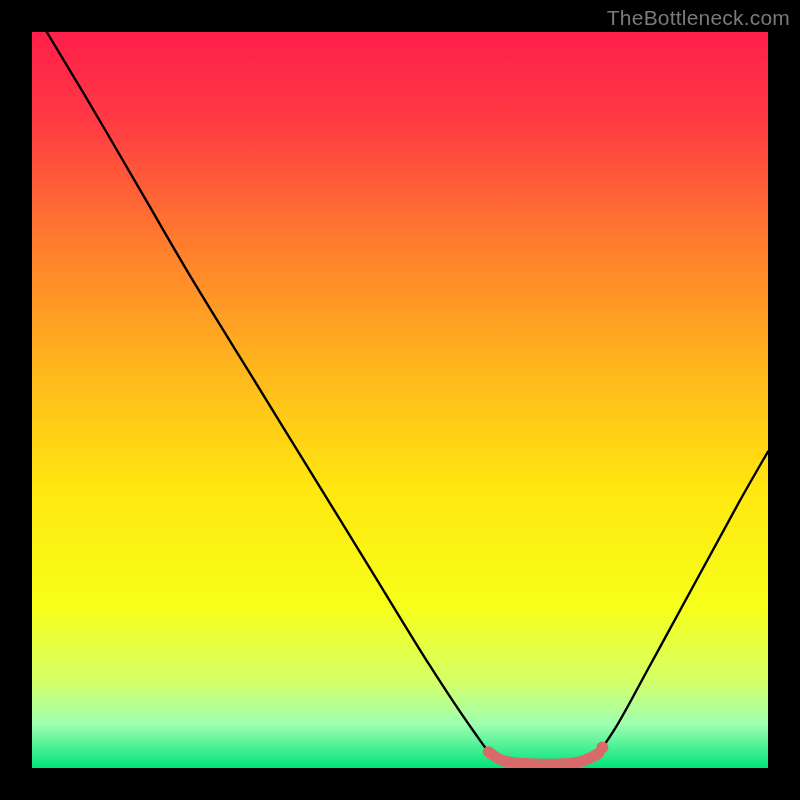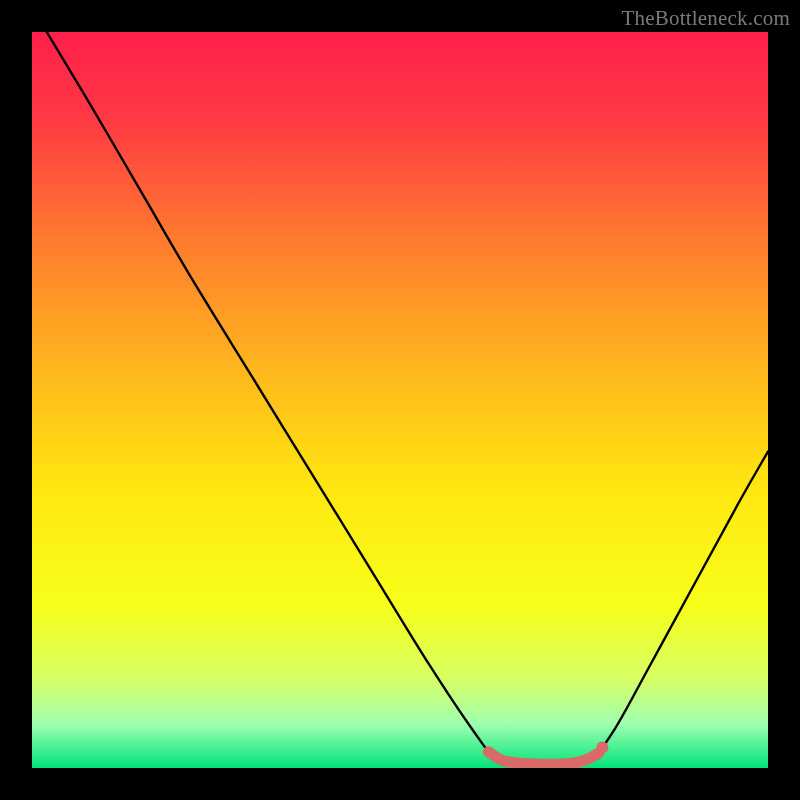--- a/index.html
+++ b/index.html
@@ -34,7 +34,6 @@
     font-weight: 500;
     letter-spacing: 0.2px;
     z-index: 10;
-    font-family: Liberation Serif, serif;
   }
   svg { display: block; }
 </style>

